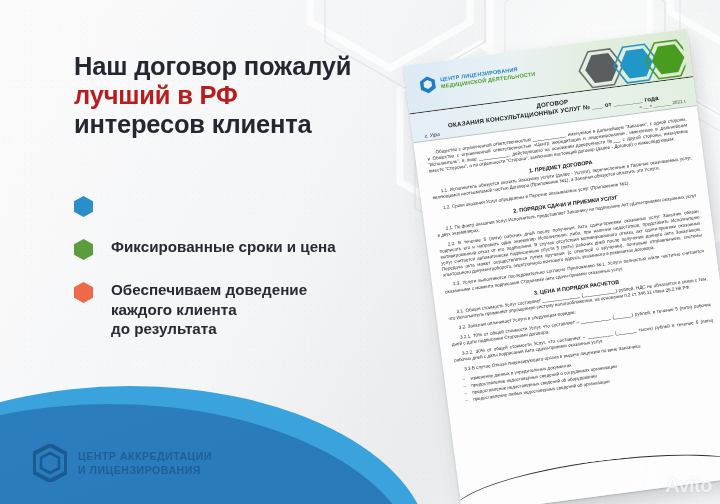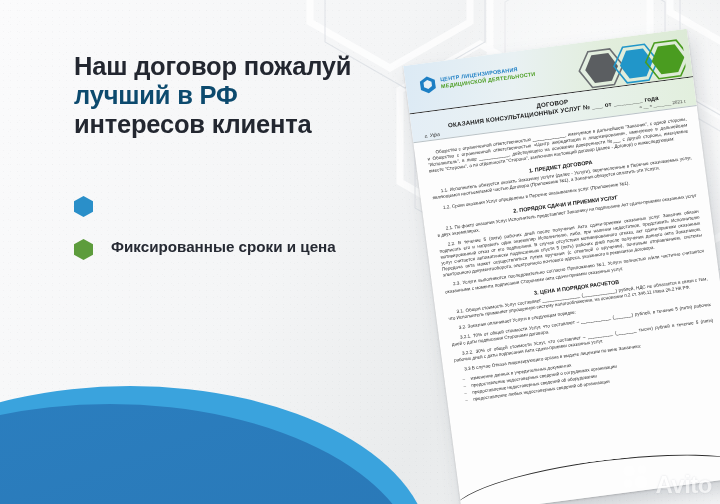--- a/index.html
+++ b/index.html
@@ -40,7 +40,7 @@
   
   .headline{position:absolute;left:74px;top:52px;width:330px;
     font-weight:700;font-size:25.5px;line-height:29px;color:#232730;letter-spacing:-.2px;}
-  .headline .hl-blue{color:#0c4a6e;}
+  .headline .hl-blue{color:#b91c1c;}
 
   
   .bullets{position:absolute;left:74px;top:194px;width:300px;}

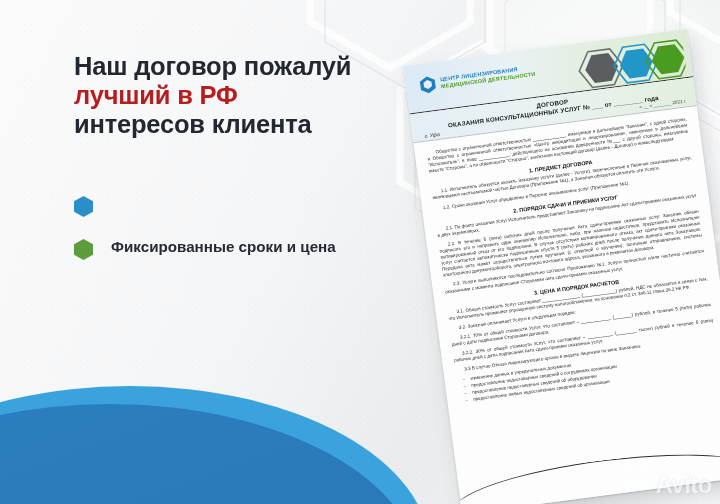--- a/index.html
+++ b/index.html
@@ -166,6 +166,18 @@
       </span>
     </div>
 
+    <div class="bullet">
+      <span class="hexmark">
+        <svg viewBox="0 0 19 21">
+            <polygon points="9.5,0 19,5.25 19,15.75 9.5,21 0,15.75 0,5.25" fill="#f0684b"></polygon>
+          </svg>
+      </span>
+      <span class="btext">
+        <span>Обеспечиваем доведение</span><br>
+        <span>каждого клиента</span><br>
+        <span>до результата</span>
+      </span>
+    </div>
   </div>
 
 

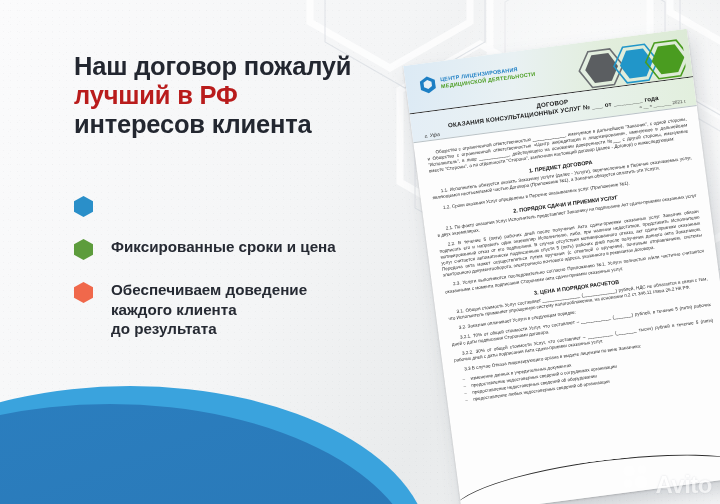--- a/index.html
+++ b/index.html
@@ -180,6 +180,18 @@
     </div>
   </div>
 
+  <div class="brand">
+    <span class="brand-hex">
+      <svg width="34" height="38" viewBox="0 0 34 38">
+        <polygon points="17,1 33,9.5 33,28.5 17,37 1,28.5 1,9.5" fill="none" stroke="#1b5b92" stroke-width="4"></polygon>
+        <polygon points="17,9 26,13.8 26,24.2 17,29 8,24.2 8,13.8" fill="none" stroke="#1b5b92" stroke-width="2.6"></polygon>
+      </svg>
+    </span>
+    <span class="brand-text">
+      <span>ЦЕНТР АККРЕДИТАЦИИ</span><br>
+      <span>И ЛИЦЕНЗИРОВАНИЯ</span>
+    </span>
+  </div>
 
   <div class="doc-wrap">
     <div class="doc-shadow"></div>

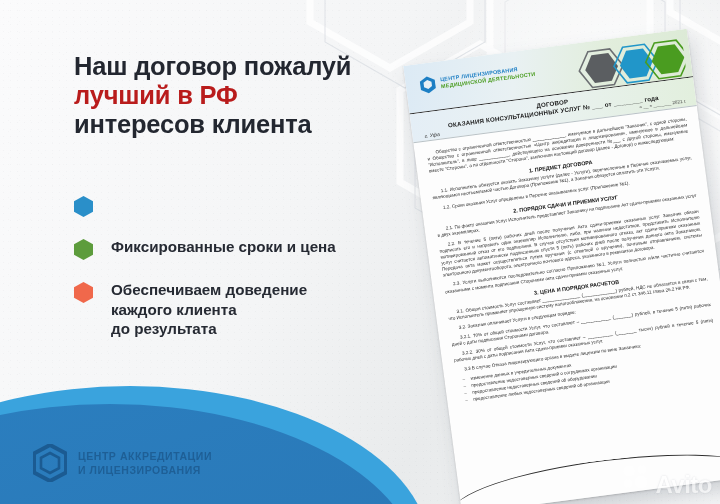--- a/index.html
+++ b/index.html
@@ -99,7 +99,7 @@
   
   .avito{position:absolute;right:8px;bottom:6px;display:flex;align-items:center;opacity:.62;}
   .avito-dots{width:30px;height:26px;margin-right:3px;}
-  .avito-txt{font-size:24px;font-weight:700;color:#ffffff;line-height:26px;
+  .avito-txt{font-size:20px;font-weight:700;color:#ffffff;line-height:26px;
     text-shadow:0 0 2px rgba(150,155,165,.55);letter-spacing:-.5px;margin-top:16px;}
 </style>
 </head>

